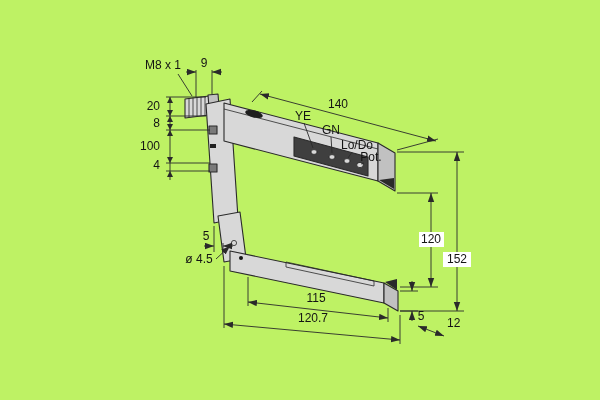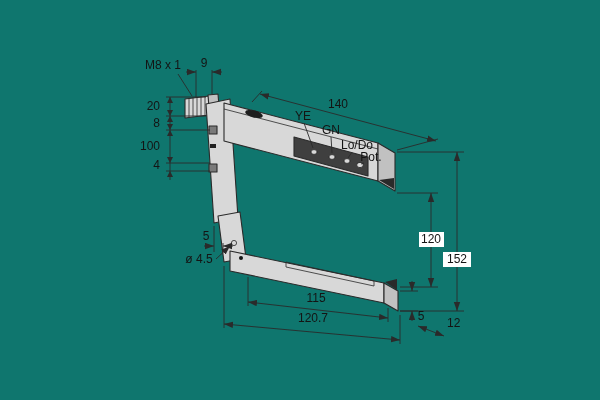--- a/index.html
+++ b/index.html
@@ -3,7 +3,7 @@
 <meta charset="utf-8">
 <style>
   html,body{margin:0;padding:0;background:#ffffff;}
-  .stage{width:600px;height:400px;position:relative;background:#0f766e;overflow:hidden;
+  .stage{width:600px;height:400px;position:relative;background:#bef264;overflow:hidden;
          font-family:"Liberation Sans",sans-serif;}
   svg{display:block;}
   .outline{stroke:#2a2a2a;stroke-width:1.1;stroke-linejoin:round;}

